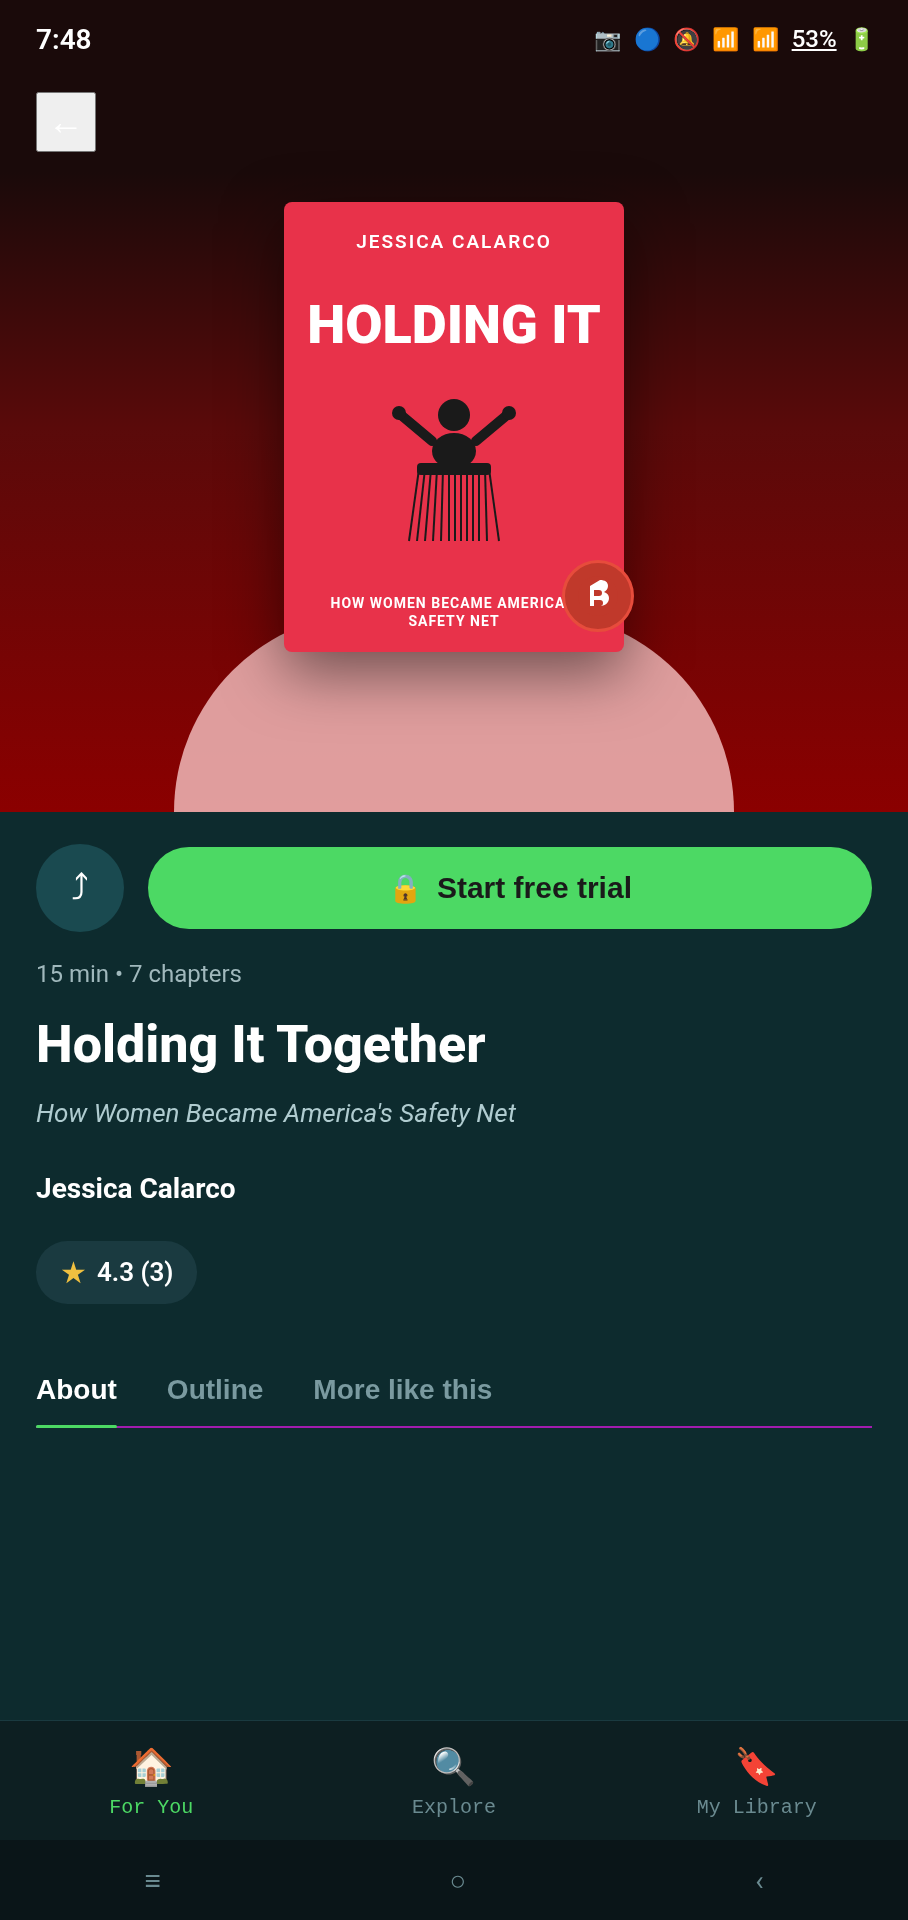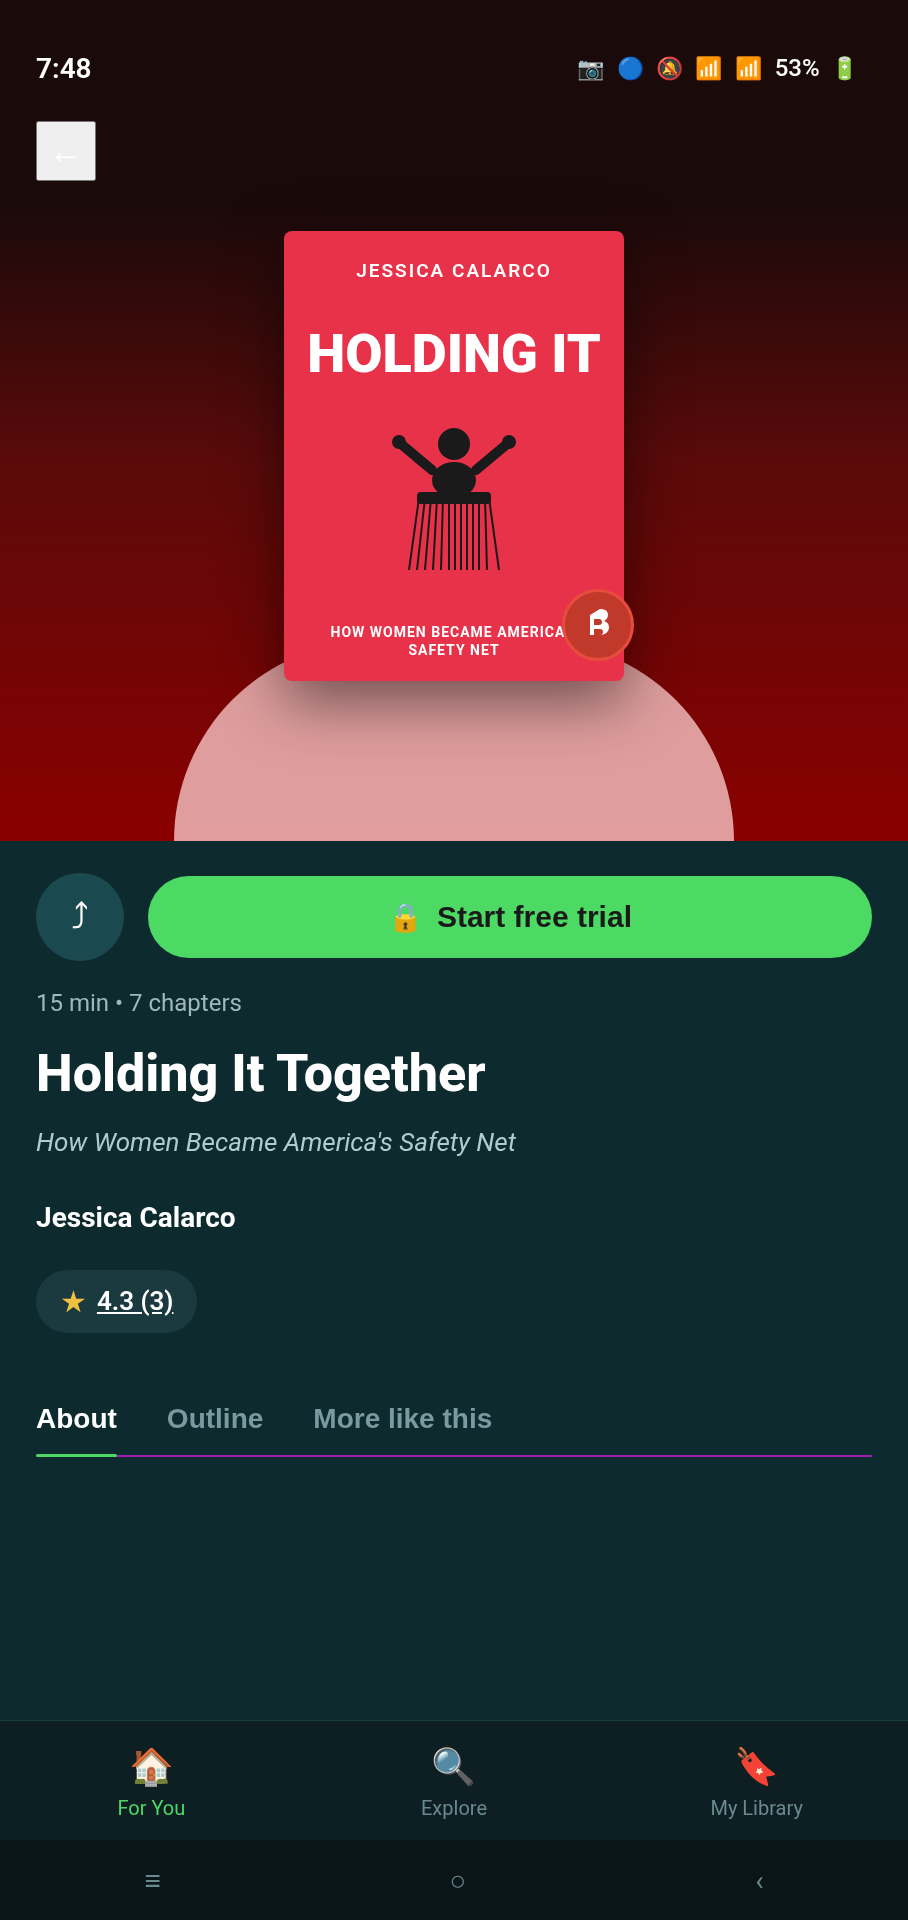--- a/index.html
+++ b/index.html
@@ -22,9 +22,8 @@
       display: flex;
       justify-content: space-between;
       align-items: center;
-      padding: 18px 49px 12px 36px;
+      padding: 18px 32px 12px 36px;
       height: 72px;
-      margin-top: 29px;
     }
     .status-time {
       font-size: 28px;

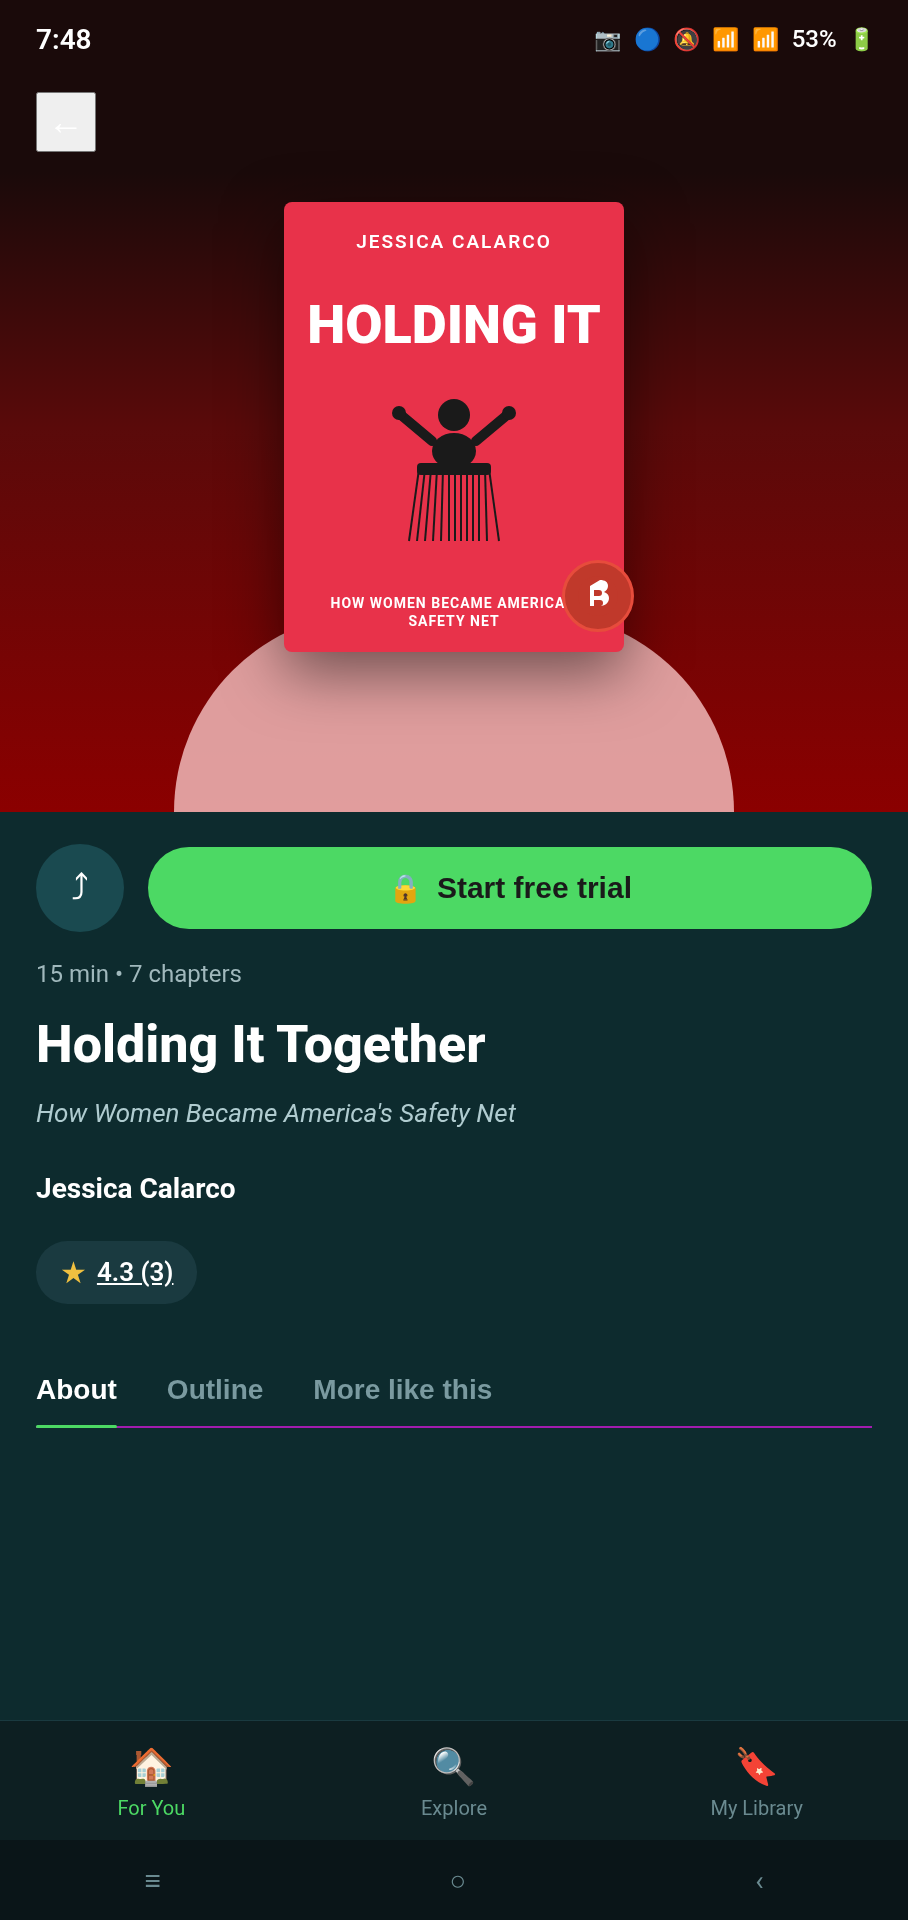--- a/index.html
+++ b/index.html
@@ -37,7 +37,7 @@
       font-size: 22px;
       color: #fff;
     }
-    .battery-text { font-size: 24px; font-weight: 500; }
+    .battery-text { font-size: 24px; font-weight: 500; text-decoration: underline; }
 
     
     .top-nav {

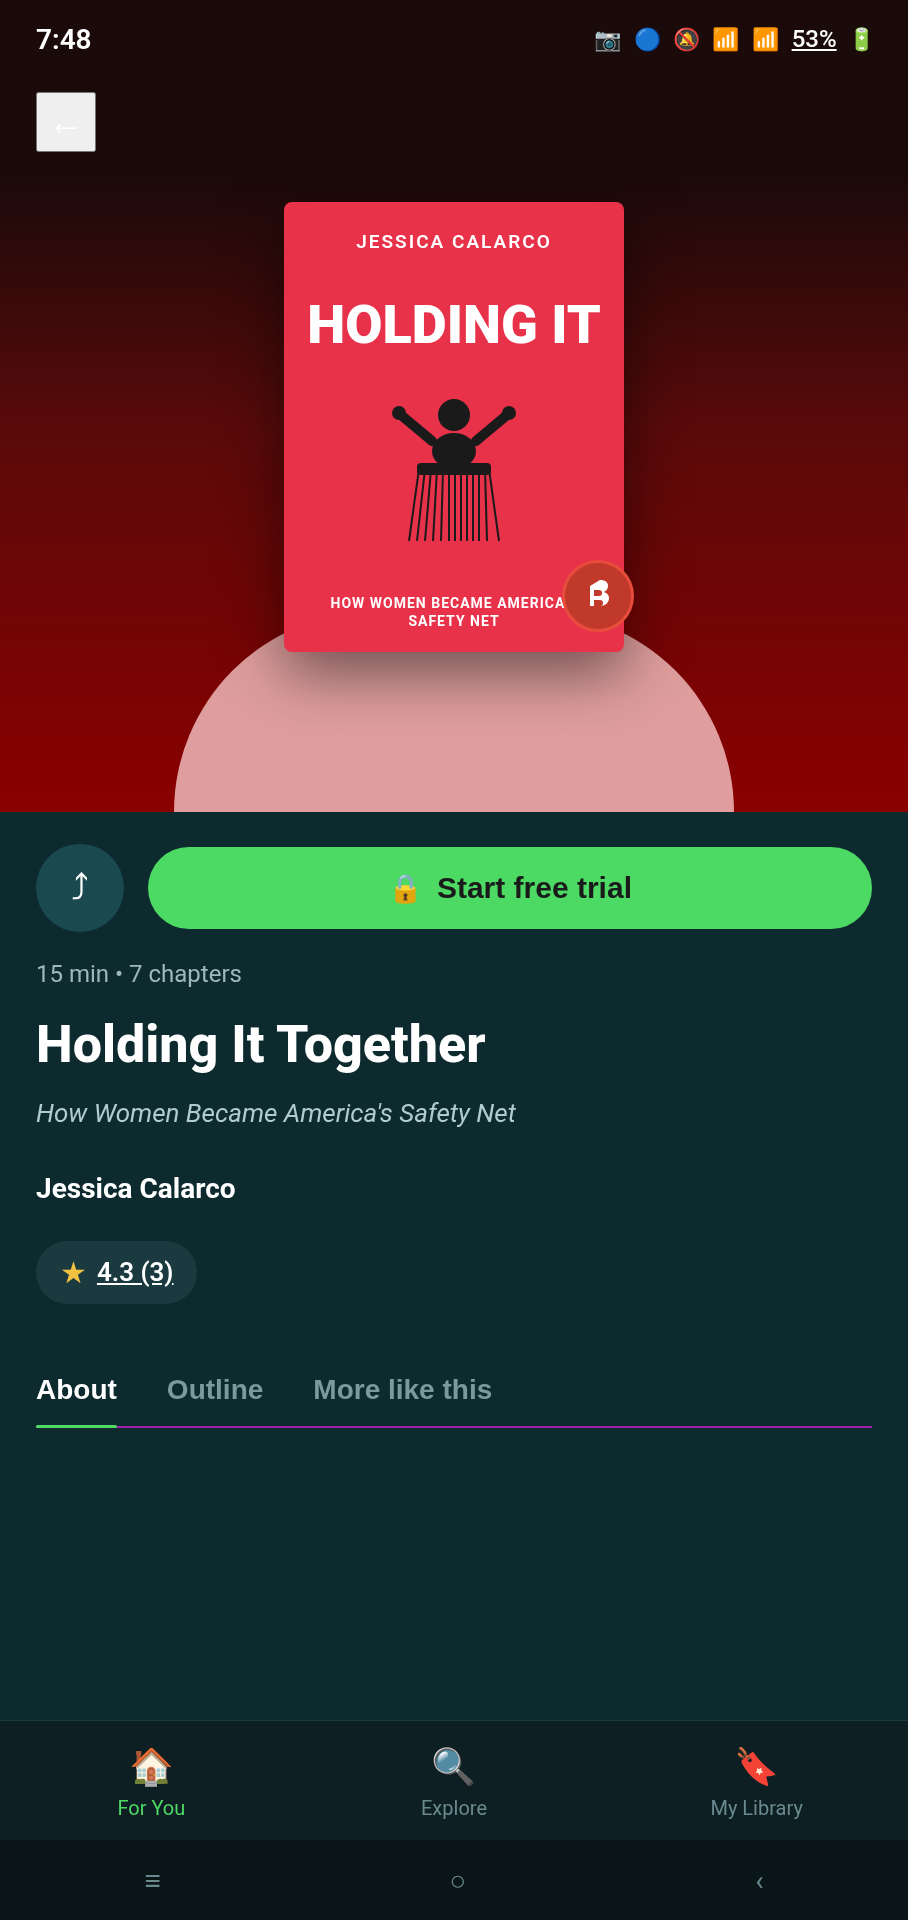--- a/index.html
+++ b/index.html
@@ -267,7 +267,6 @@
       font-size: 26px;
       font-weight: 600;
       color: #fff;
-      text-decoration: underline;
     }
 
     

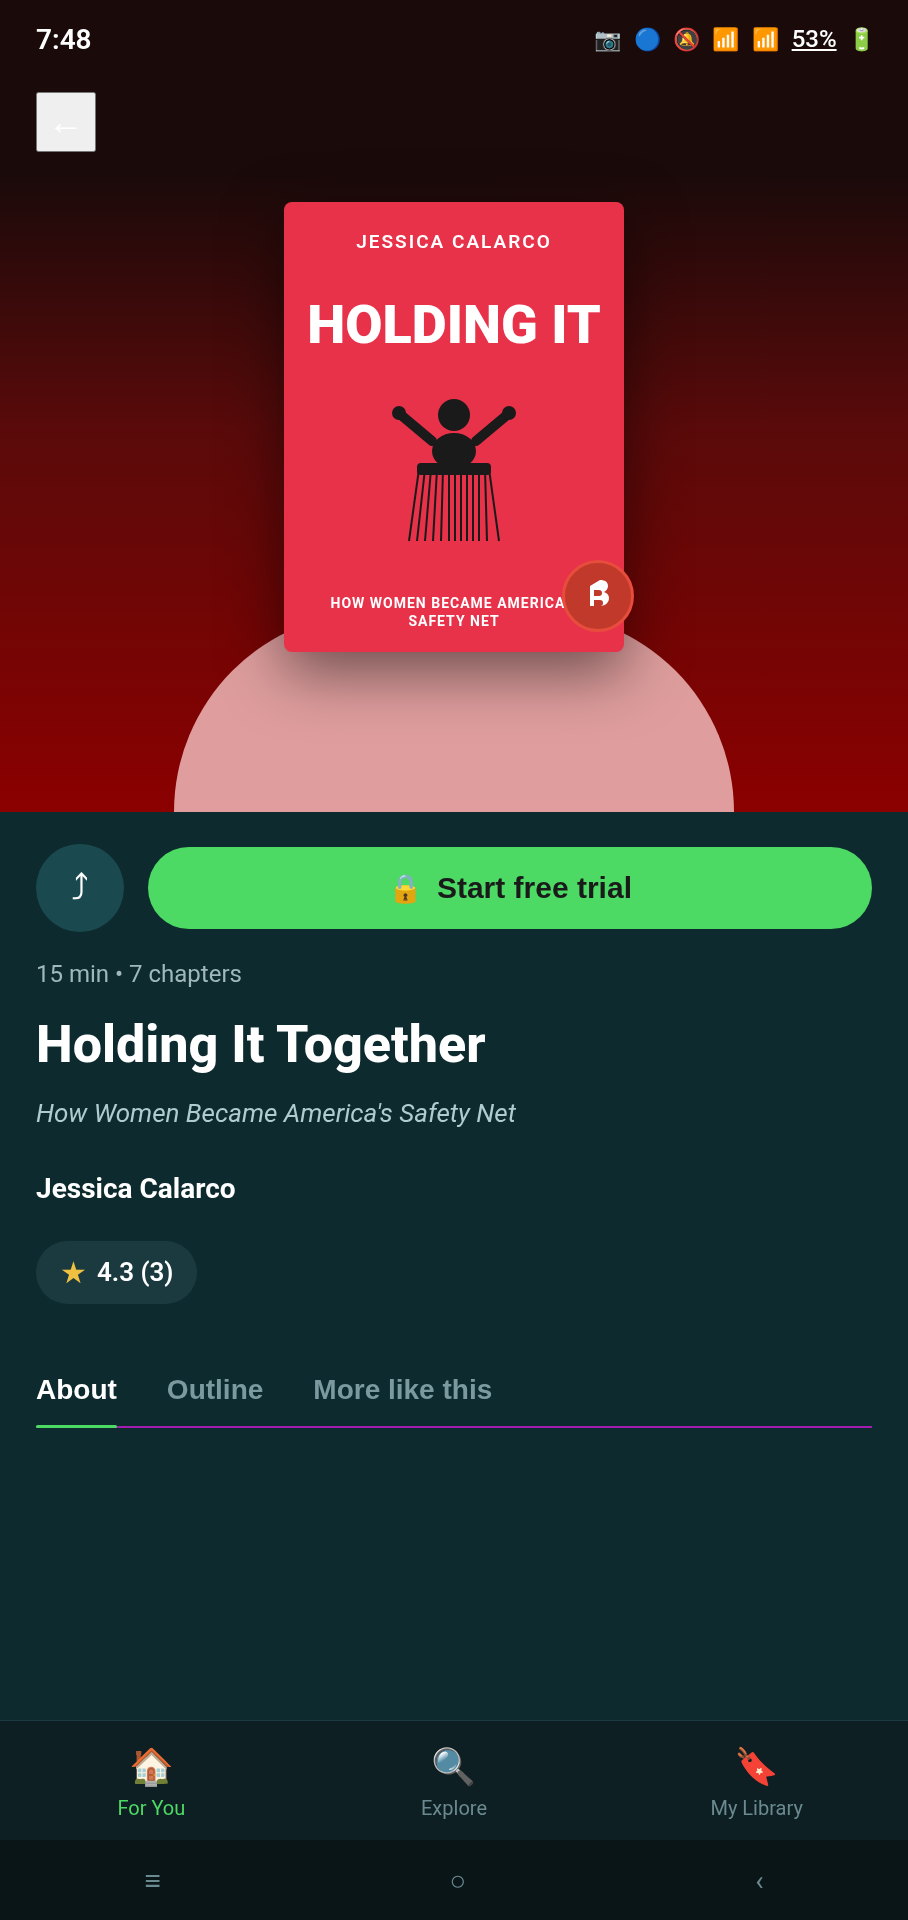--- a/index.html
+++ b/index.html
@@ -336,6 +336,7 @@
     .nav-label {
       font-size: 20px;
       color: #6a8a90;
+      font-family: Liberation Mono, monospace;
     }
 
     .nav-label.active {

